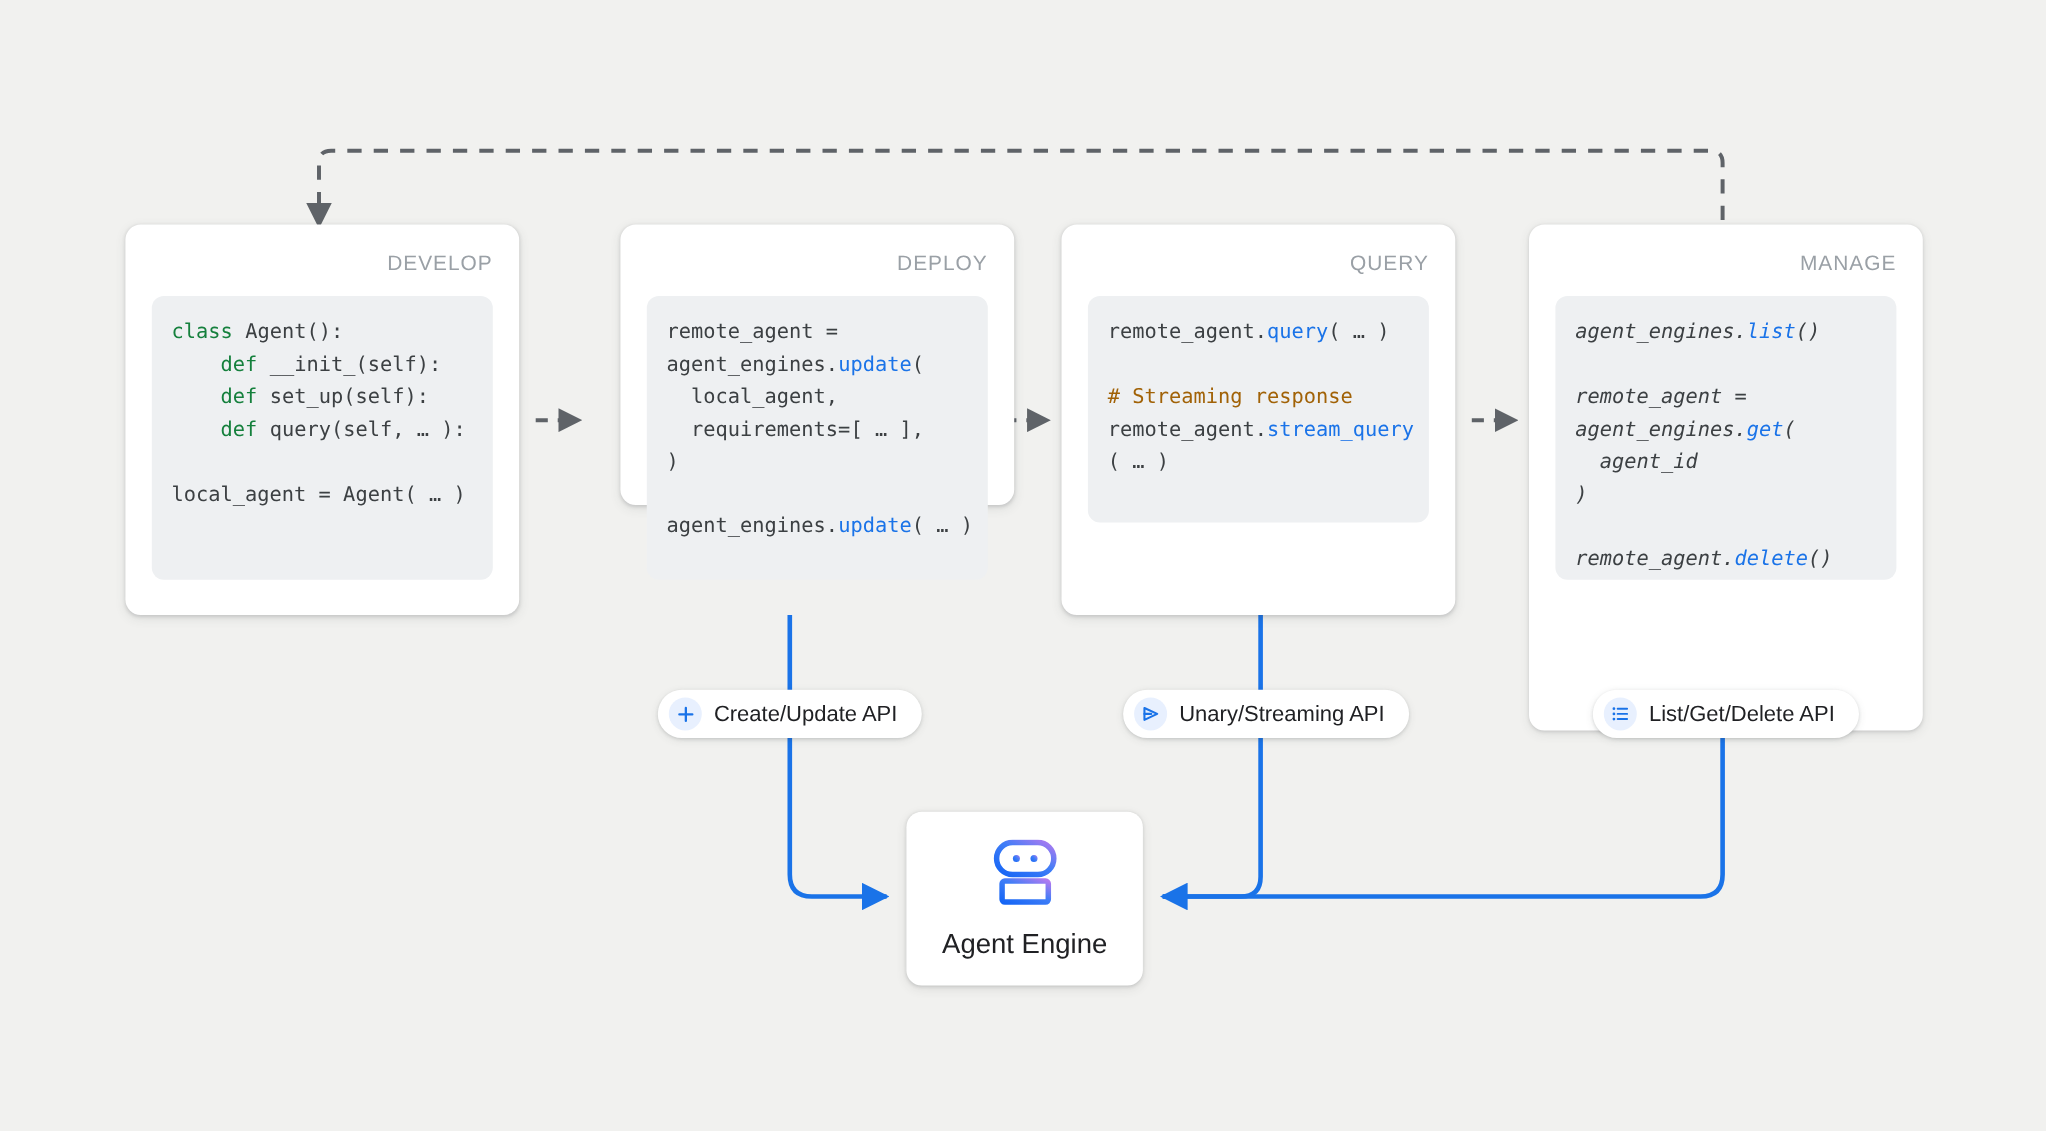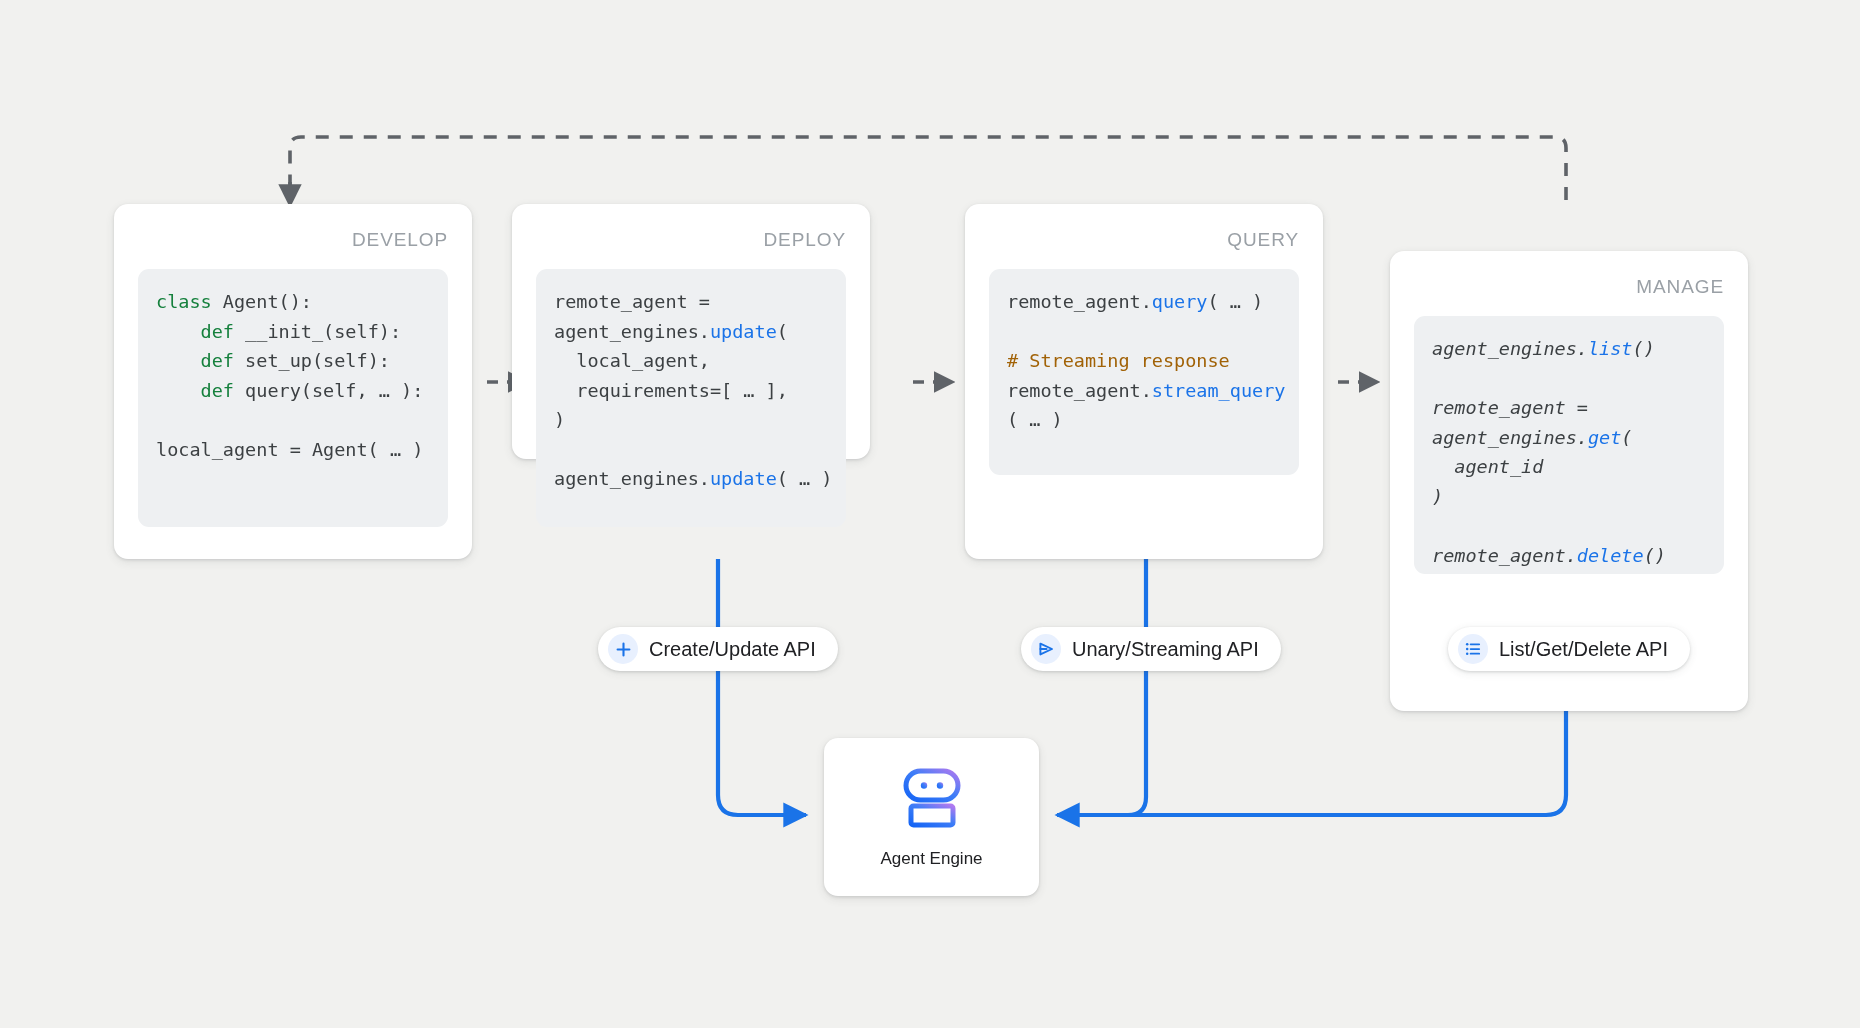--- a/index.html
+++ b/index.html
@@ -69,7 +69,7 @@
 
   
   #card-develop { left: 114px;  top: 204px;  width: 358px;  height: 355px; }
-  #card-deploy  { left: 512px;  top: 204px;  width: 358px;  height: 255px; }
+  #card-deploy  { left: 564px;  top: 204px;  width: 358px;  height: 255px; }
   #card-query   { left: 965px;  top: 204px;  width: 358px;  height: 355px; }
   #card-manage  { left: 1390px; top: 204px;  width: 358px;  height: 460px; margin-top: 47px; }
 

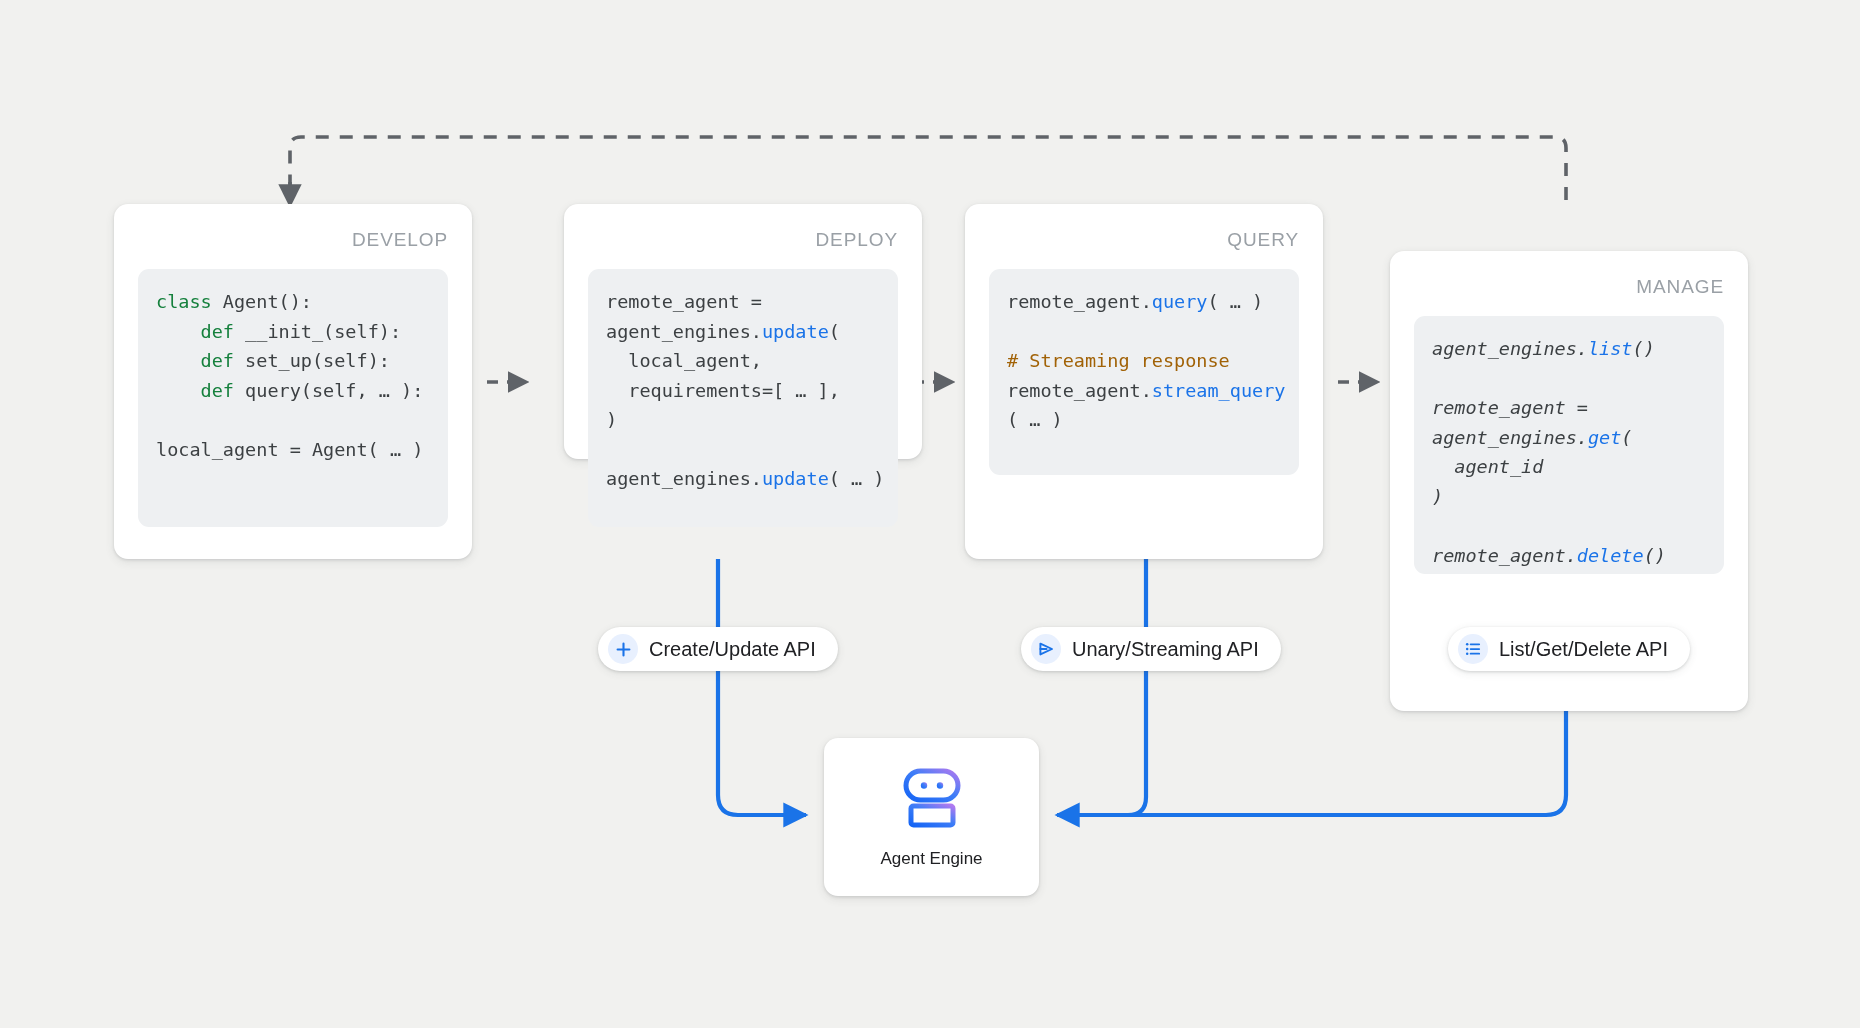--- a/index.html
+++ b/index.html
@@ -71,7 +71,7 @@
   #card-develop { left: 114px;  top: 204px;  width: 358px;  height: 355px; }
   #card-deploy  { left: 564px;  top: 204px;  width: 358px;  height: 255px; }
   #card-query   { left: 965px;  top: 204px;  width: 358px;  height: 355px; }
-  #card-manage  { left: 1390px; top: 204px;  width: 358px;  height: 460px; margin-top: 47px; }
+  #card-manage  { left: 1390px; top: 204px;  width: 358px;  height: 460px; }
 
   #card-develop .code-box { height: 258px; }
   #card-deploy  .code-box { height: 258px; }

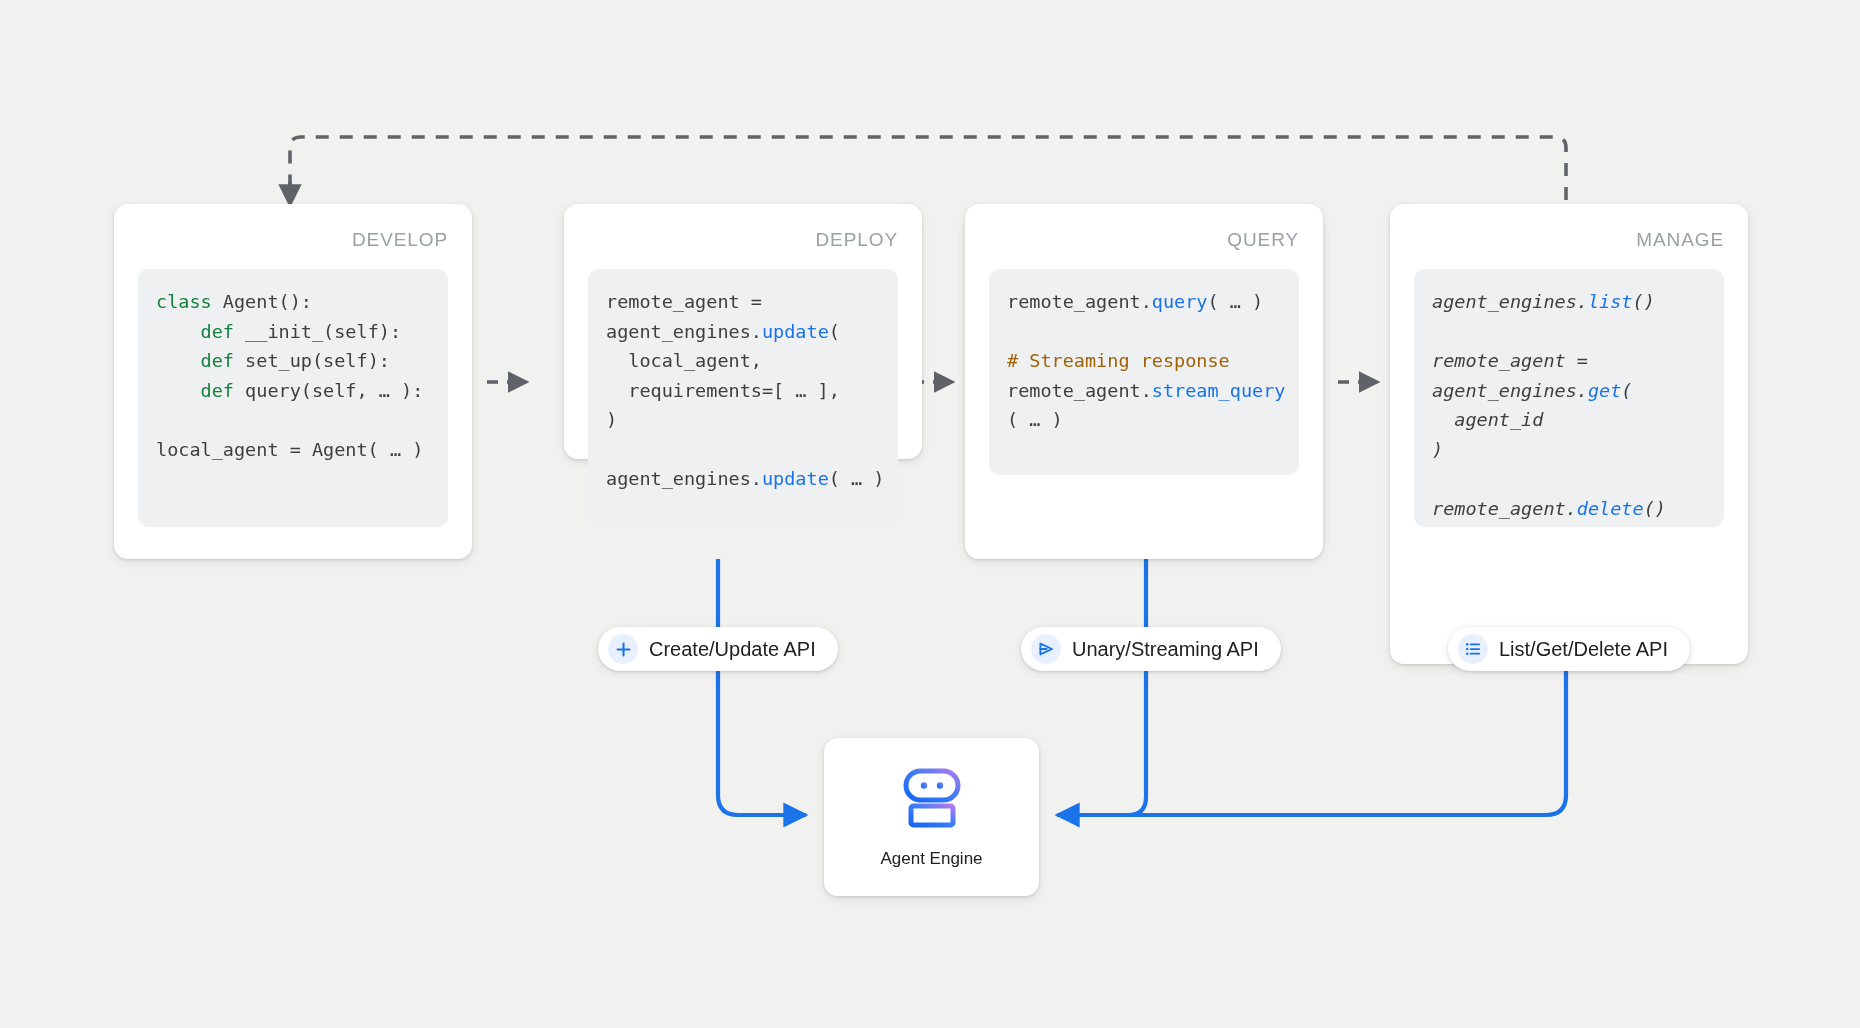--- a/index.html
+++ b/index.html
@@ -129,7 +129,7 @@
     gap: 16px;
   }
   #agent-engine .ae-label {
-    font-size: 17px;
+    font-size: 25px;
     color: #202124;
     line-height: 1;
   }

